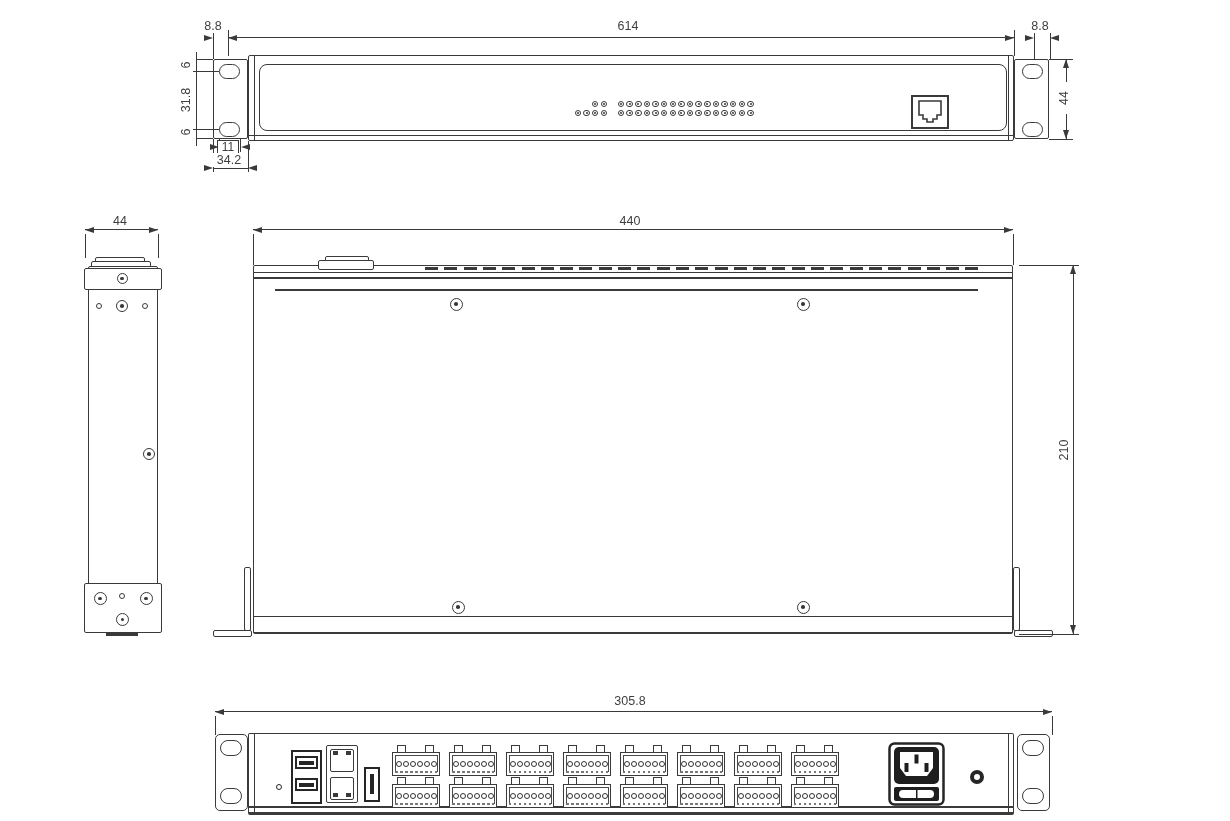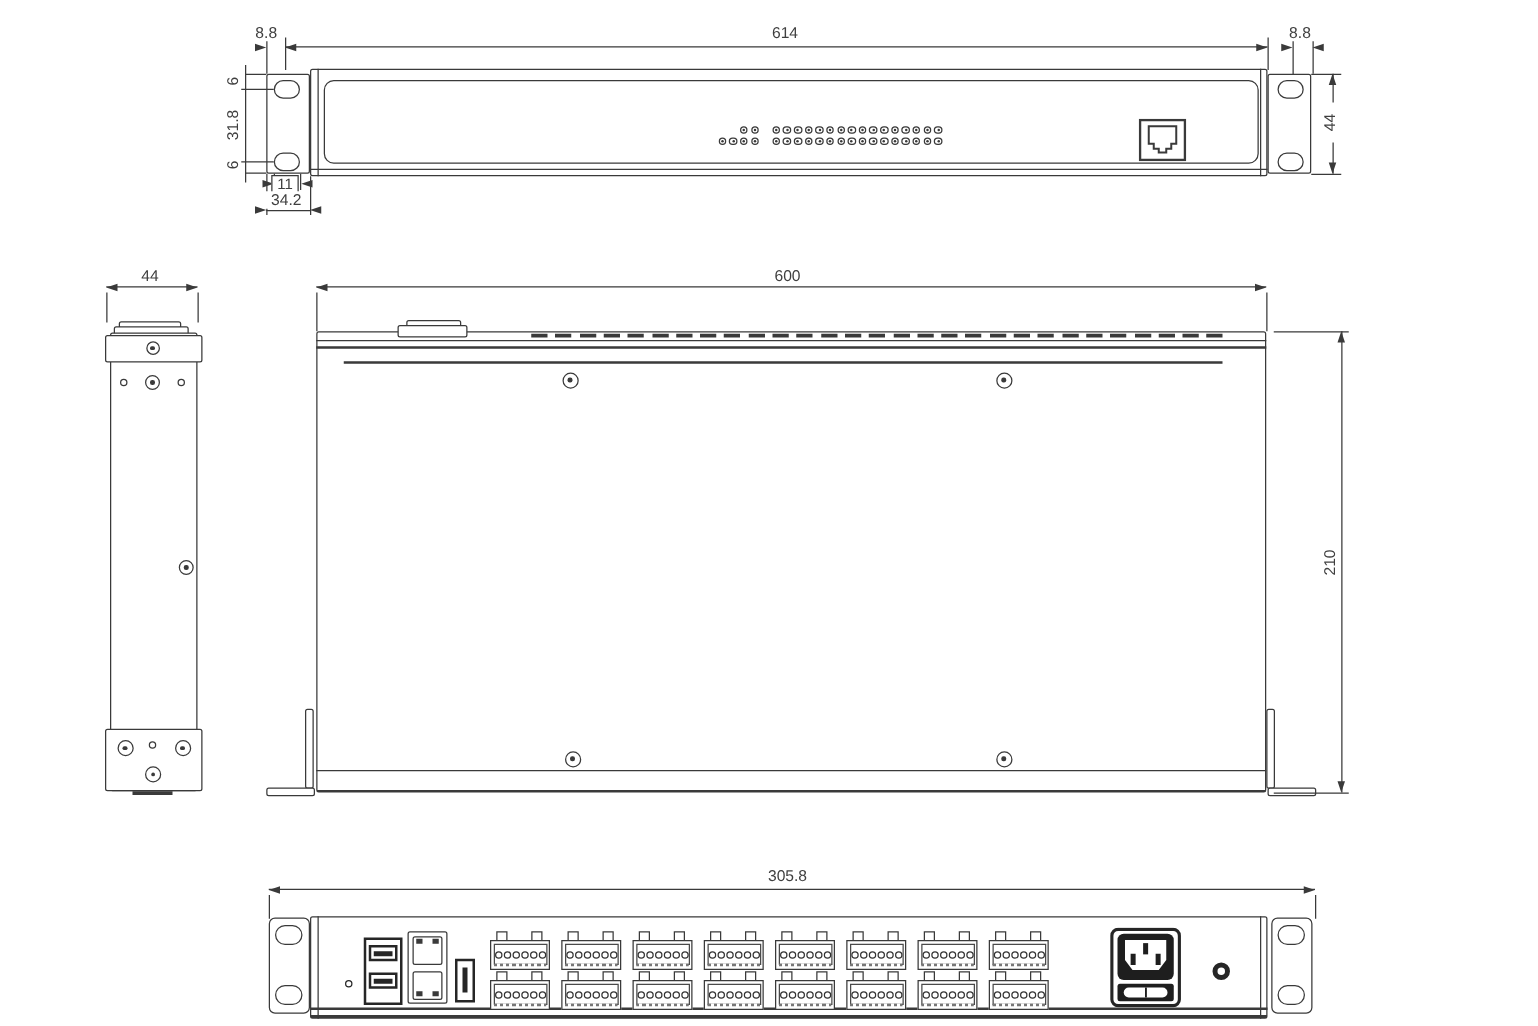--- a/index.html
+++ b/index.html
@@ -136,7 +136,7 @@
   </div>
 
   <div>
-    <div class="dim" style="left:610px;top:214px;width:40px">600</div>
+    <div class="dim" style="left:610px;top:214px;width:40px">440</div>
     <div class="ln" style="left:253px;top:229px;width:760px;height:1px"></div>
     <div class="arr l" style="left:253px;top:226.5px"></div>
     <div class="arr r" style="left:1004px;top:226.5px"></div>

